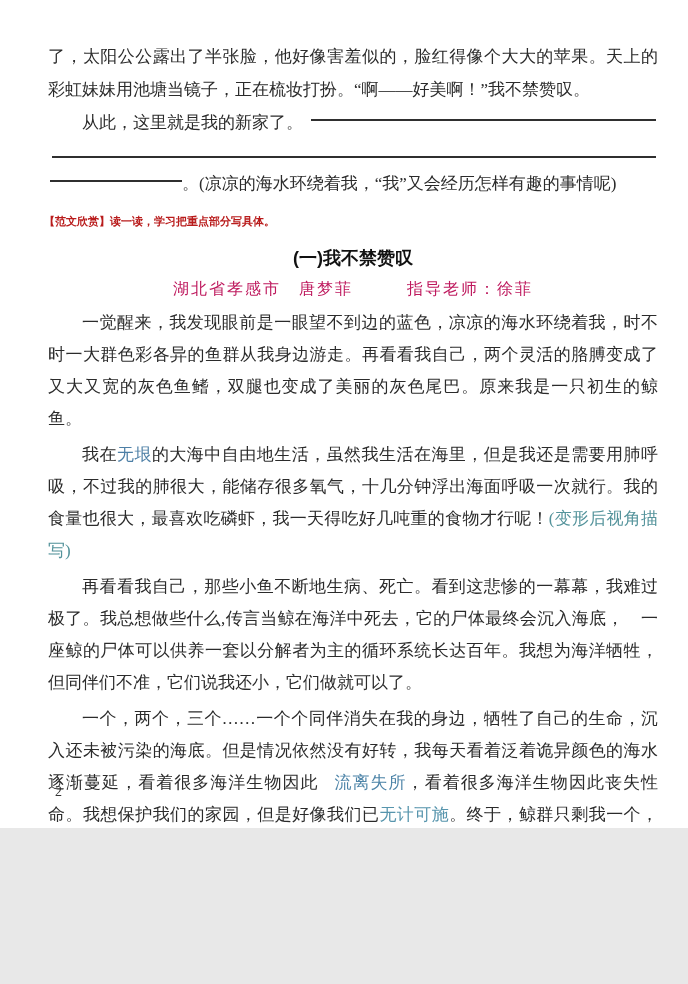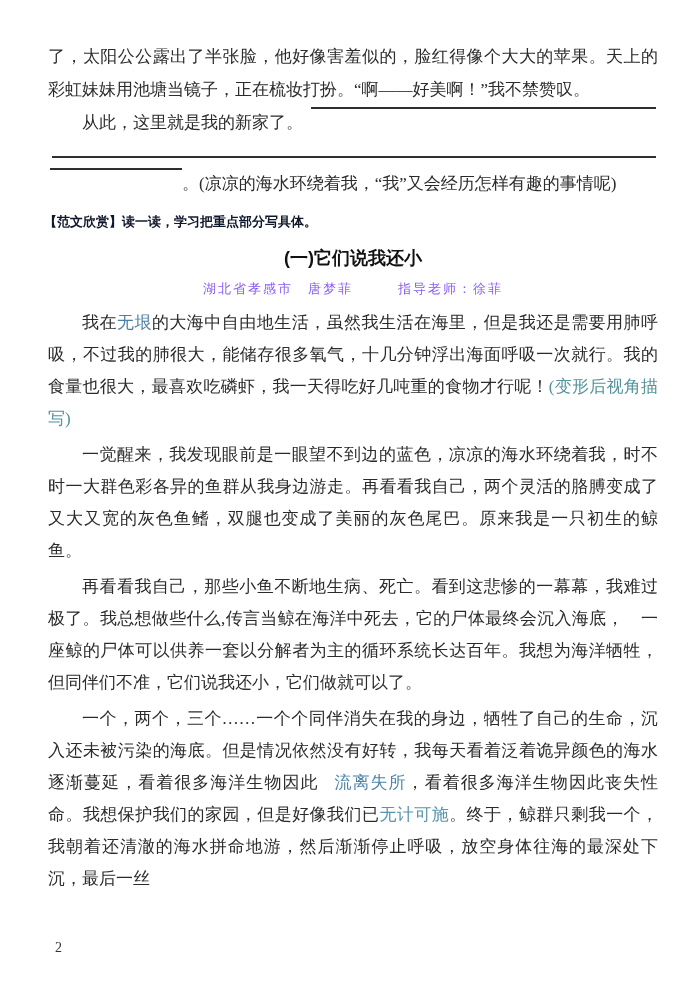--- a/index.html
+++ b/index.html
@@ -6,7 +6,7 @@
   .page {
     position: relative;
     width: 688px;
-    height: 984px;
+    height: 828px;
     margin: 0 auto;
     background: #ffffff;
     box-sizing: border-box;

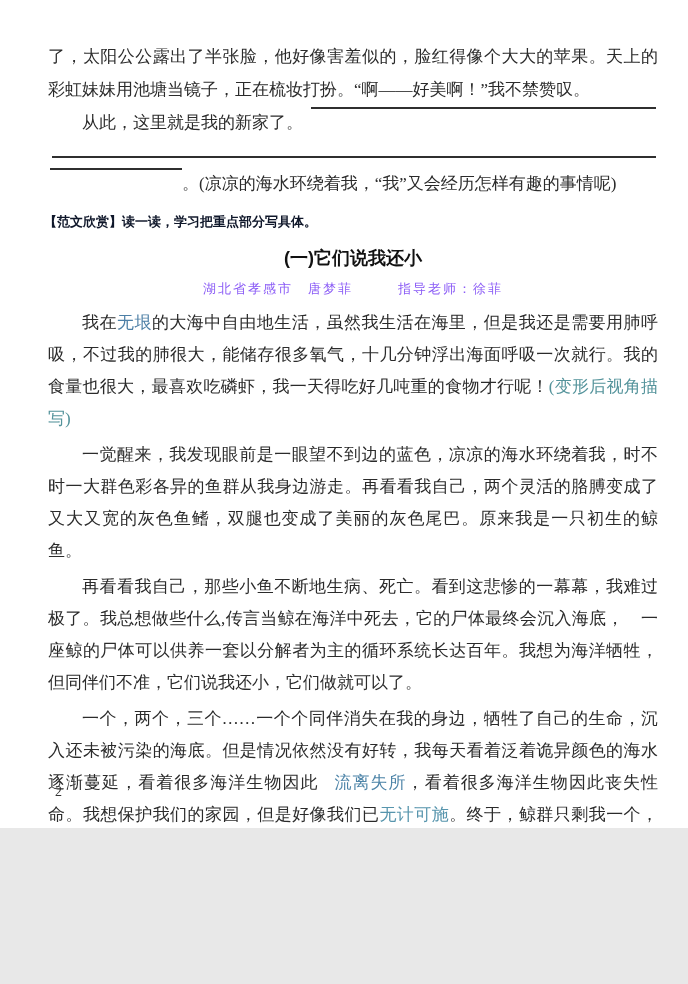--- a/index.html
+++ b/index.html
@@ -22,7 +22,7 @@
     margin: 0;
   }
   .indent { text-indent: 2em; }
-  .flex-row { display: flex; align-items: flex-start; }
+  .flex-row { display: flex; align-items: center; }
   .fill-underline {
     flex: 1;
     border-bottom: 2px solid #2f2f2f;

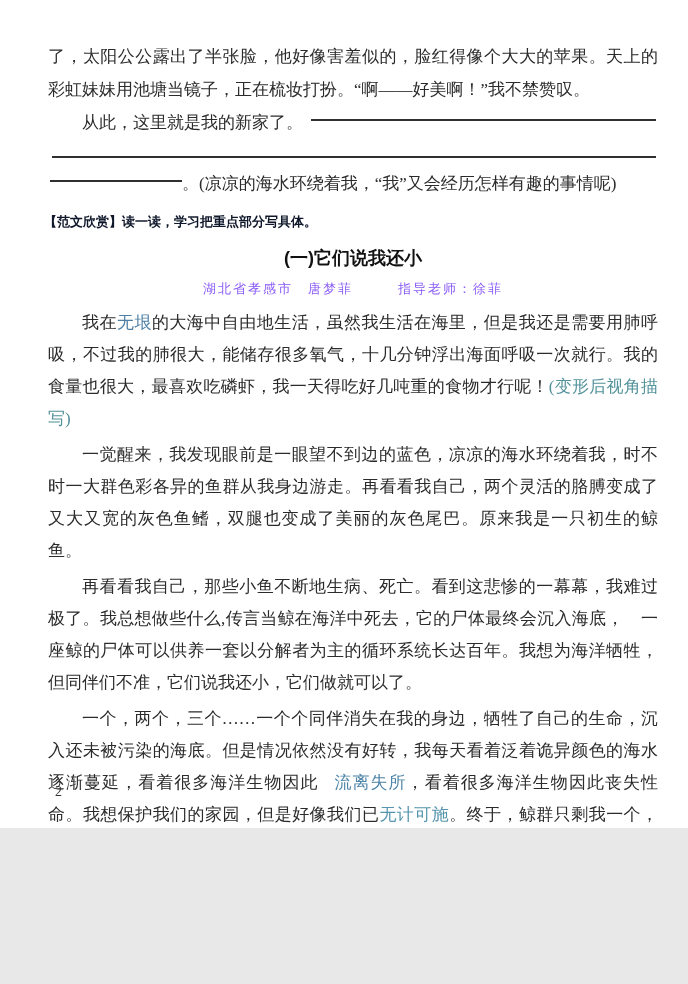--- a/index.html
+++ b/index.html
@@ -49,9 +49,9 @@
   .section-heading {
     font-family: "Liberation Sans", "DejaVu Sans", sans-serif;
     font-weight: bold;
-    font-size: 13px;
+    font-size: 11px;
     line-height: 33px;
-    color: #0f172a;
+    color: #b91c1c;
     margin-top: 5px;
     margin-left: -4px;
   }

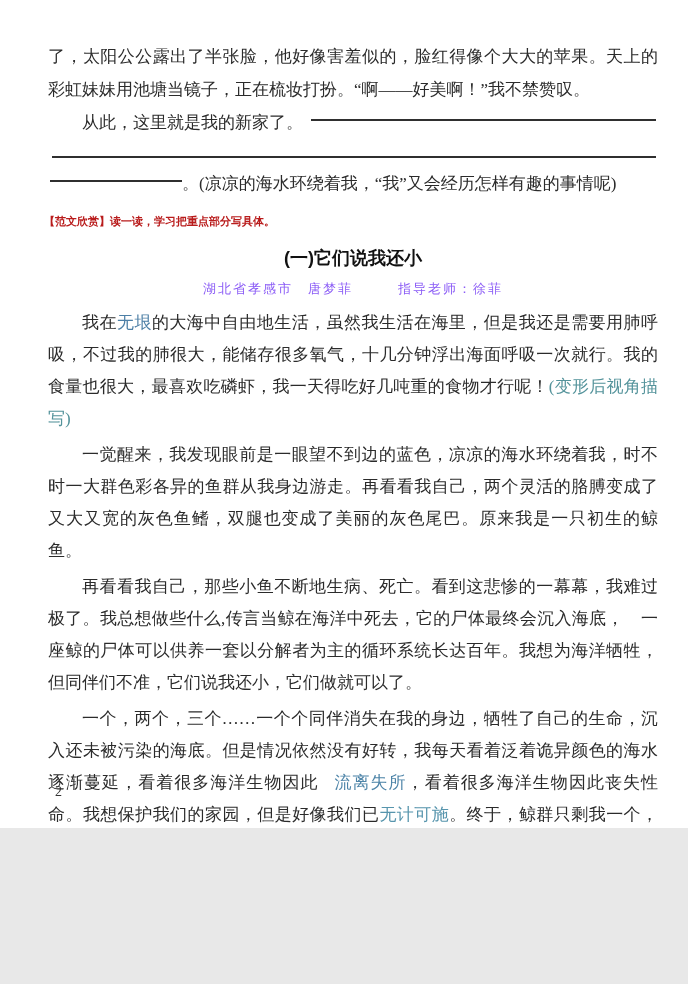--- a/index.html
+++ b/index.html
@@ -109,7 +109,7 @@
 
   <div class="section-heading">【范文欣赏】读一读，学习把重点部分写具体。</div>
 
-  <div class="essay-title">(一)它们说我还小</div>
+  <div class="essay-title">(一)我不禁赞叹</div>
 
   <div class="essay-byline">湖北省孝感市　唐梦菲　　　指导老师：徐菲</div>
 

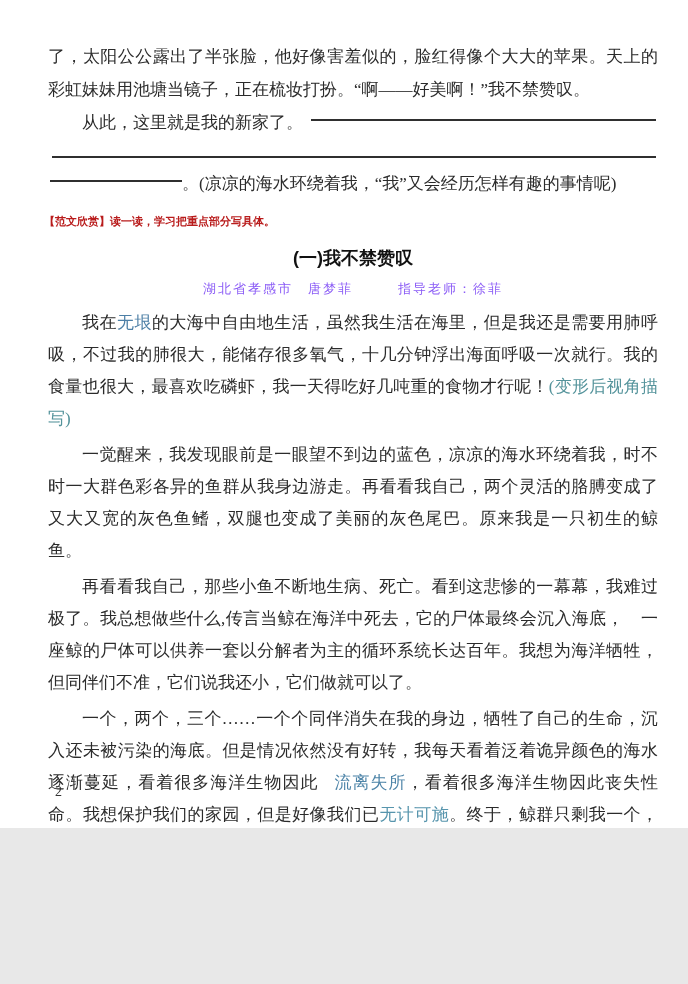--- a/index.html
+++ b/index.html
@@ -65,11 +65,11 @@
     margin-top: 4px;
   }
   .essay-byline {
-    font-size: 13px;
+    font-size: 16px;
     line-height: 30px;
     text-align: center;
     letter-spacing: 2px;
-    color: #8b5cf6;
+    color: #be185d;
   }
   .essay { margin-top: 3px; }
   .essay p {

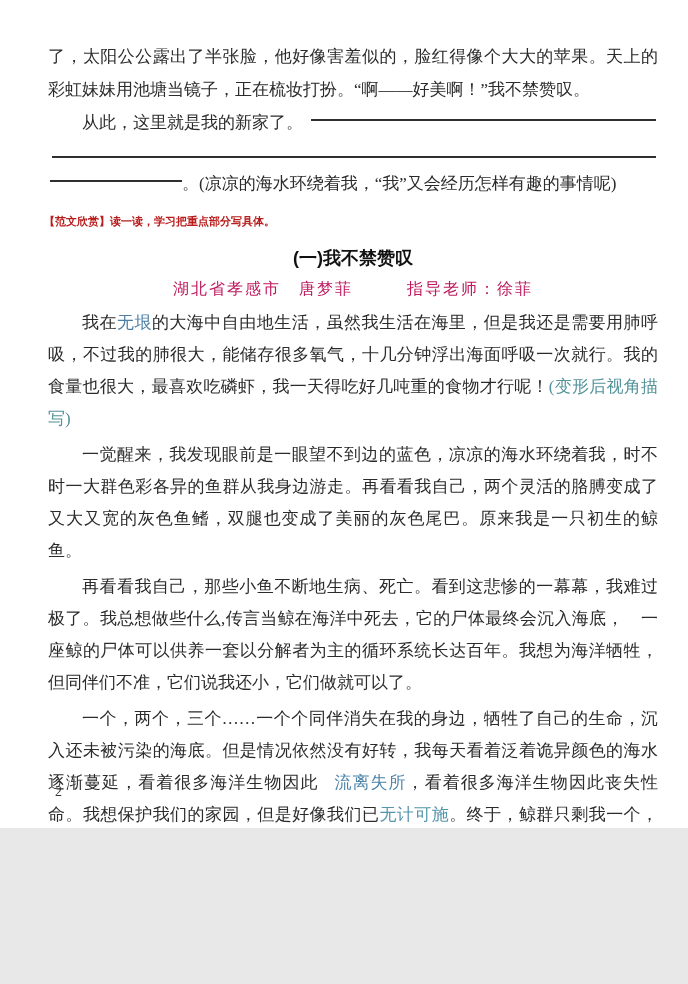--- a/index.html
+++ b/index.html
@@ -114,8 +114,8 @@
   <div class="essay-byline">湖北省孝感市　唐梦菲　　　指导老师：徐菲</div>
 
   <div class="essay">
+    <p><span>一觉醒来，我发现眼前是一眼望不到边的蓝色，凉凉的海水环绕着我，时不时一大群色彩各异的鱼群从我身边游走。再看看我自己，两个灵活的胳膊变成了又大又宽的灰色鱼鳍，双腿也变成了美丽的灰色尾巴。原来我是一只初生的鲸鱼。</span></p>
     <p><span>我在</span><span style="color: rgb(77, 127, 166);">无垠</span><span>的大海中自由地生活，虽然我生活在海里，但是我还是需要用肺呼吸，不过我的肺很大，能储存很多氧气，十几分钟浮出海面呼吸一次就行。我的食量也很大，最喜欢吃磷虾，我一天得吃好几吨重的食物才行呢！</span><span style="color: rgb(84, 147, 155);">(变形后视角描写)</span></p>
-    <p><span>一觉醒来，我发现眼前是一眼望不到边的蓝色，凉凉的海水环绕着我，时不时一大群色彩各异的鱼群从我身边游走。再看看我自己，两个灵活的胳膊变成了又大又宽的灰色鱼鳍，双腿也变成了美丽的灰色尾巴。原来我是一只初生的鲸鱼。</span></p>
     <p><span>再看看我自己，那些小鱼不断地生病、死亡。看到这悲惨的一幕幕，我难过极了。我总想做些什么,传言当鲸在海洋中死去，它的尸体最终会沉入海底，　一座鲸的尸体可以供养一套以分解者为主的循环系统长达百年。我想为海洋牺牲，但同伴们不准，它们说我还小，它们做就可以了。</span></p>
     <p><span>一个，两个，三个……一个个同伴消失在我的身边，牺牲了自己的生命，沉入还未被污染的海底。但是情况依然没有好转，我每天看着泛着诡异颜色的海水逐渐蔓延，看着很多海洋生物因此</span><span style="color: rgb(77, 132, 168); margin-left: 16px;">流离失所</span><span>，看着很多海洋生物因此丧失性命。我想保护我们的家园，但是好像我们已</span><span style="color: rgb(87, 149, 173);">无计可施</span><span>。终于，鲸群只剩我一个，我朝着还清澈的海水拼命地游，然后渐渐停止呼吸，放空身体往海的最深处下沉，最后一丝</span></p>
   </div>

